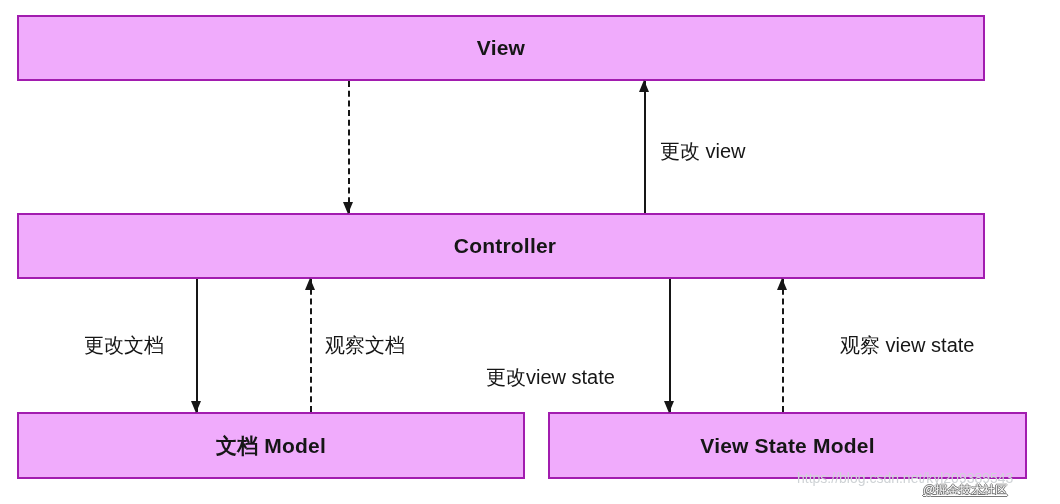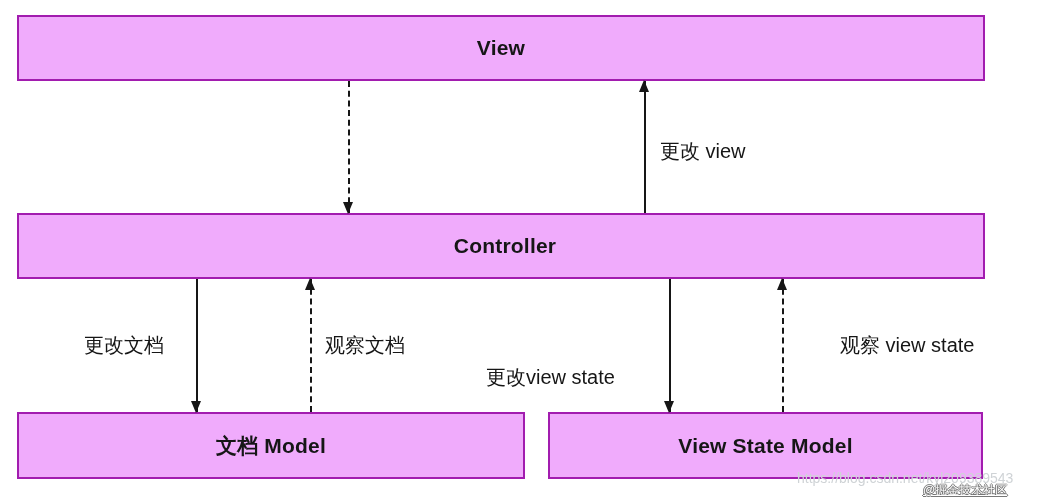--- a/index.html
+++ b/index.html
@@ -29,7 +29,7 @@
   #box-view        { left:17px;  top:15px;  width:968px; height:66px; }
   #box-controller  { left:17px;  top:213px; width:968px; height:66px;padding-left:8px; }
   #box-doc         { left:17px;  top:412px; width:508px; height:67px; }
-  #box-vsm         { left:548px; top:412px; width:435px; height:67px; }
+  #box-vsm         { left:548px; top:412px; width:479px; height:67px; }
 
   .arrow { position:absolute; width:0; }
   .arrow .shaft {

